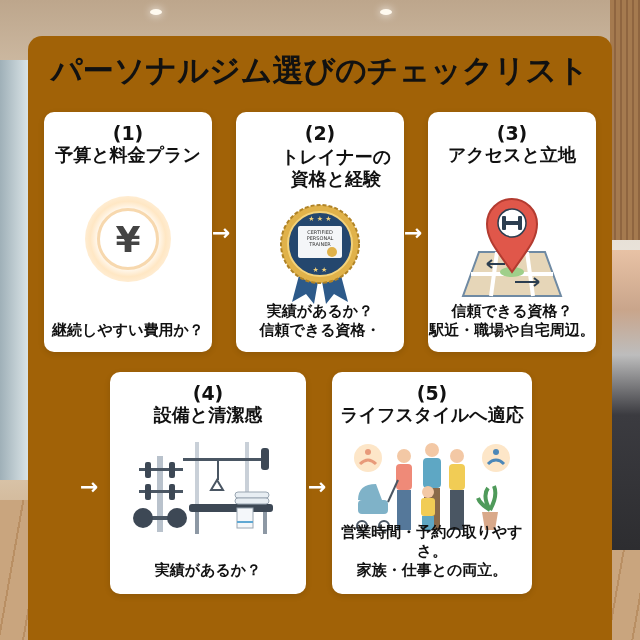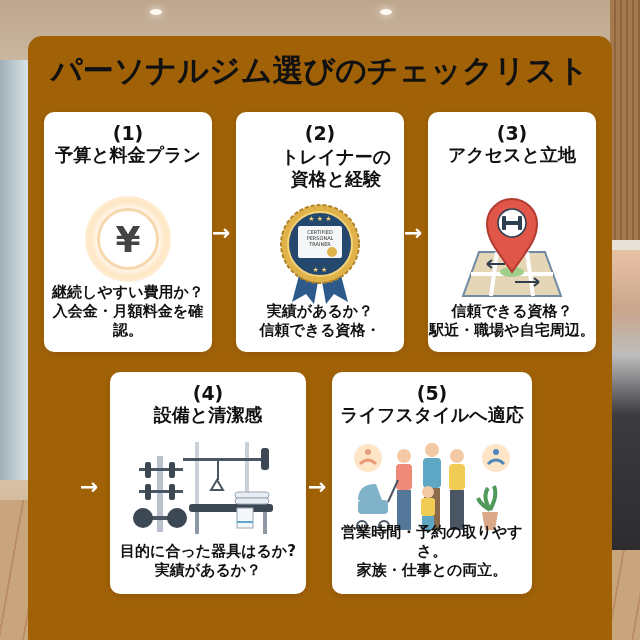--- a/index.html
+++ b/index.html
@@ -67,7 +67,6 @@
     </div>
     <div class="desc">
       <div>継続しやすい費用か？</div>
-      <div>入会金・月額料金を確認。</div>
     </div>
   </div>
 

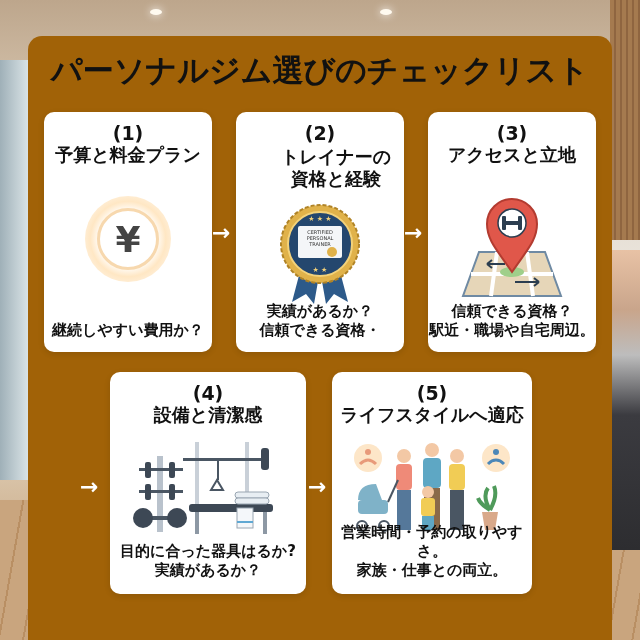--- a/index.html
+++ b/index.html
@@ -159,7 +159,6 @@
       </svg>
     </div>
     <div class="desc">
-      <div>目的に合った器具はるか?</div>
       <div>実績があるか？</div>
     </div>
   </div>

